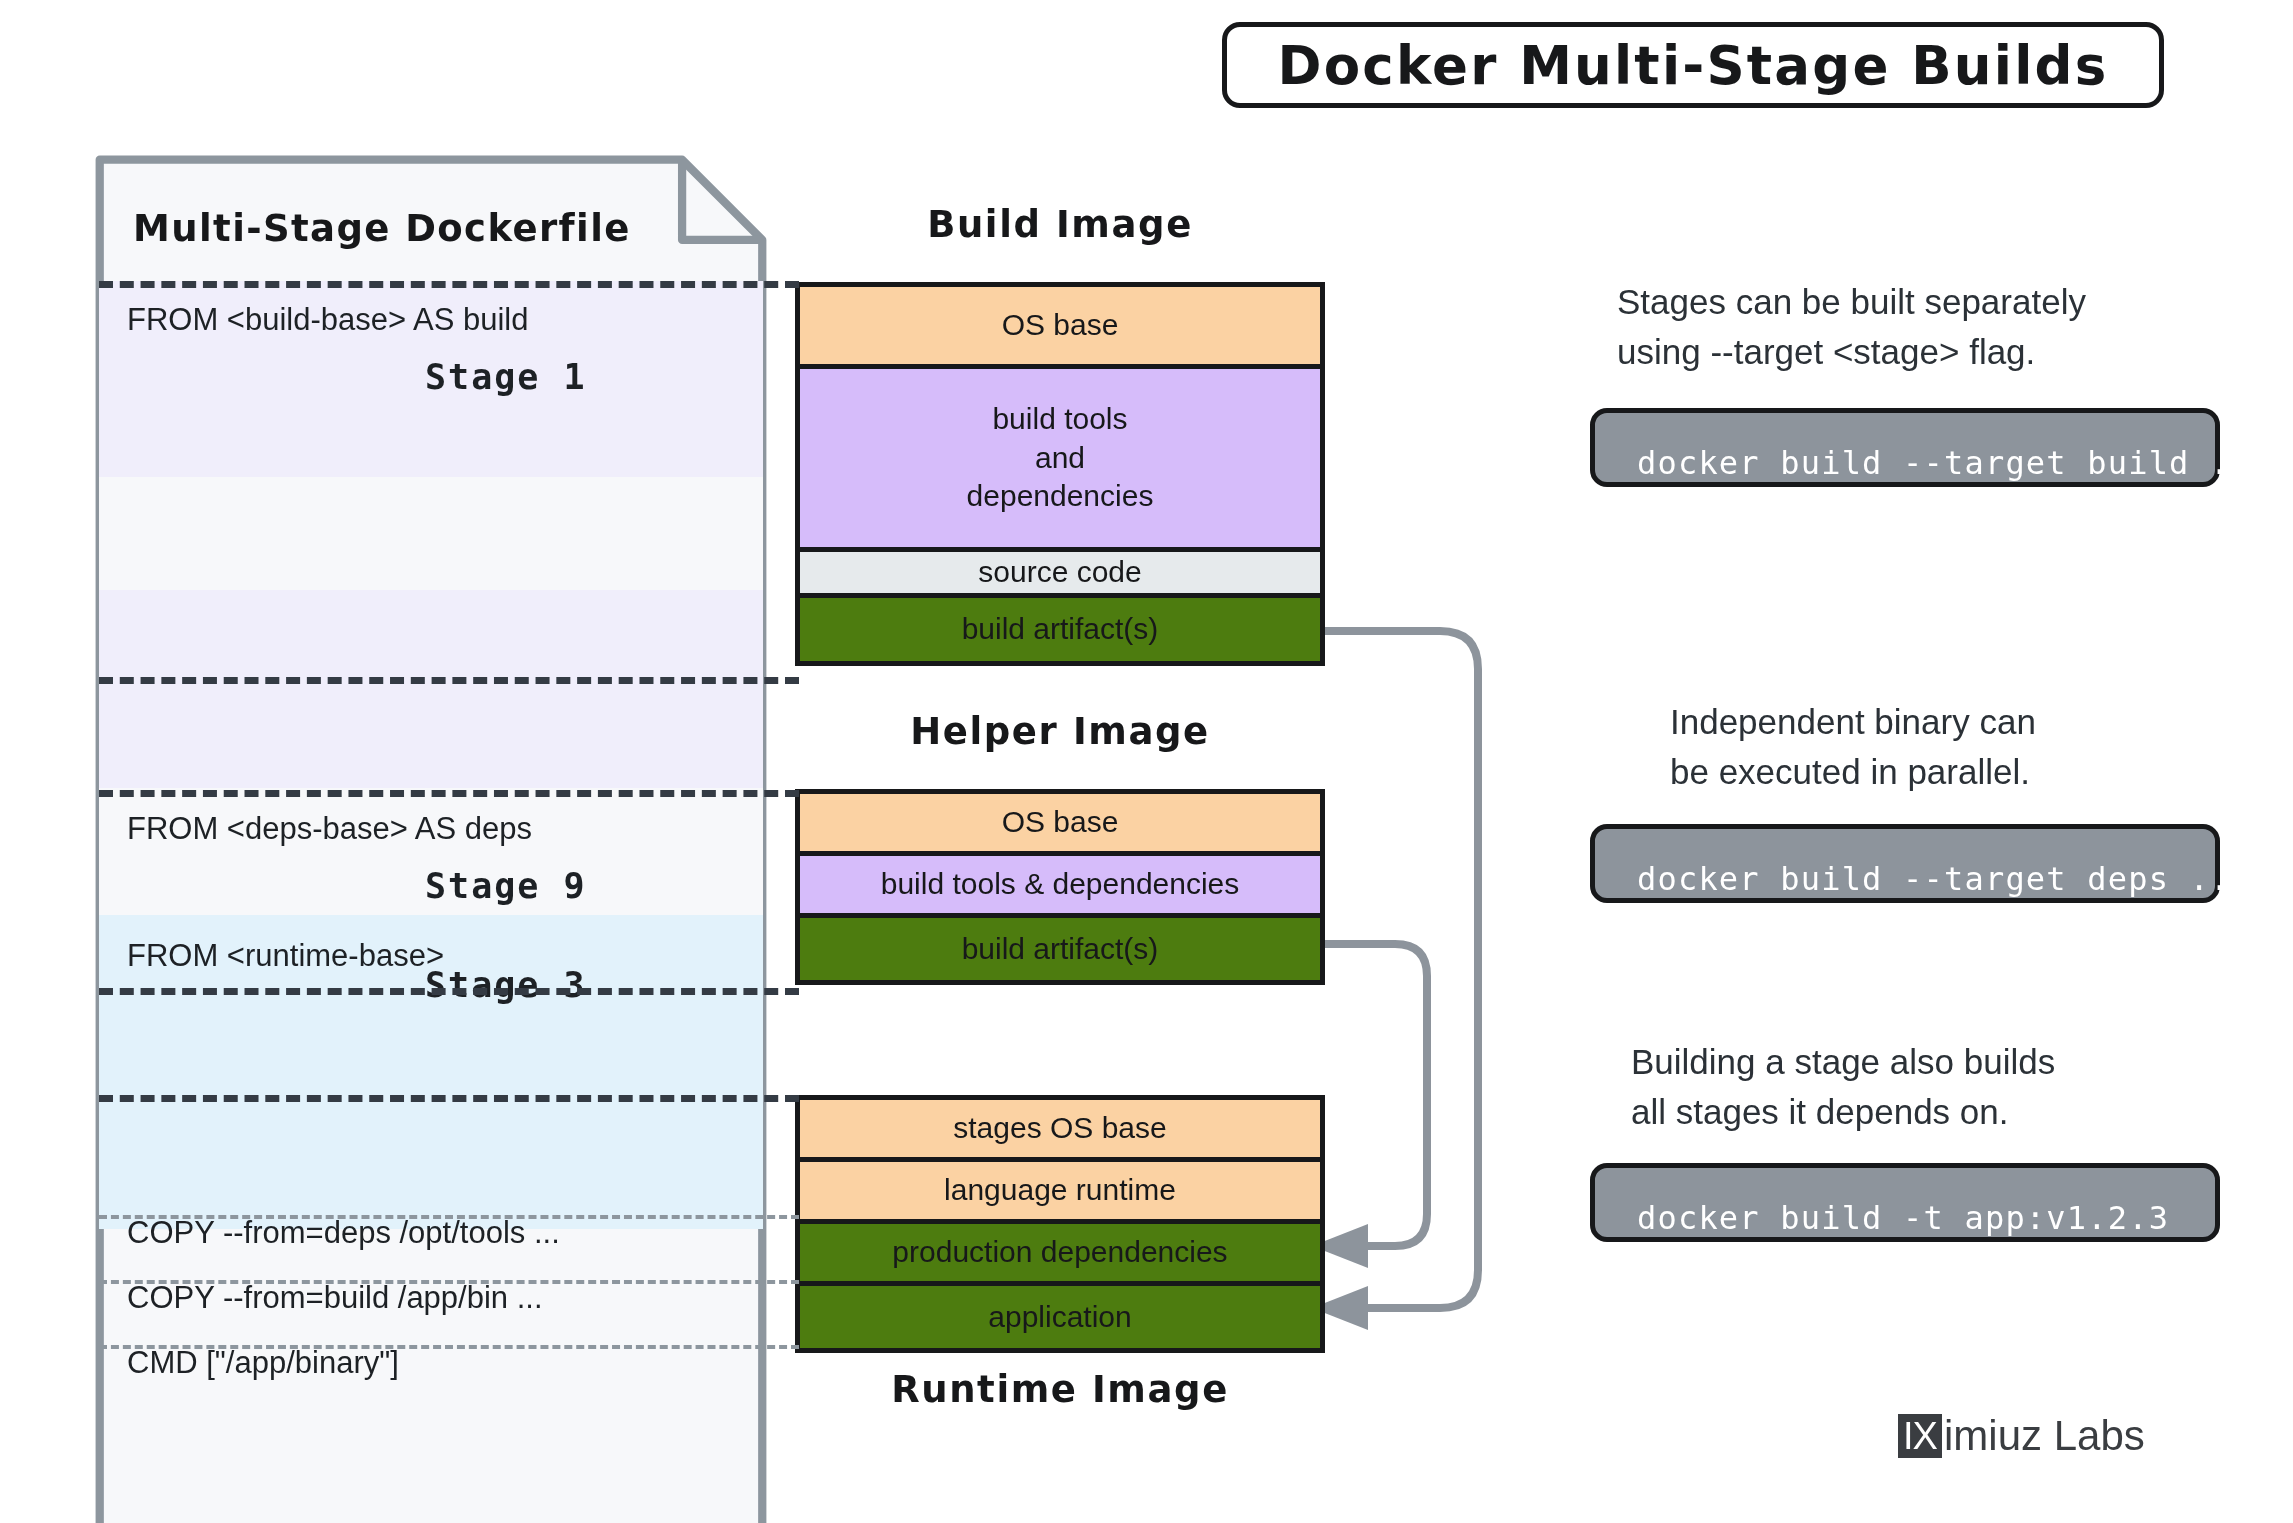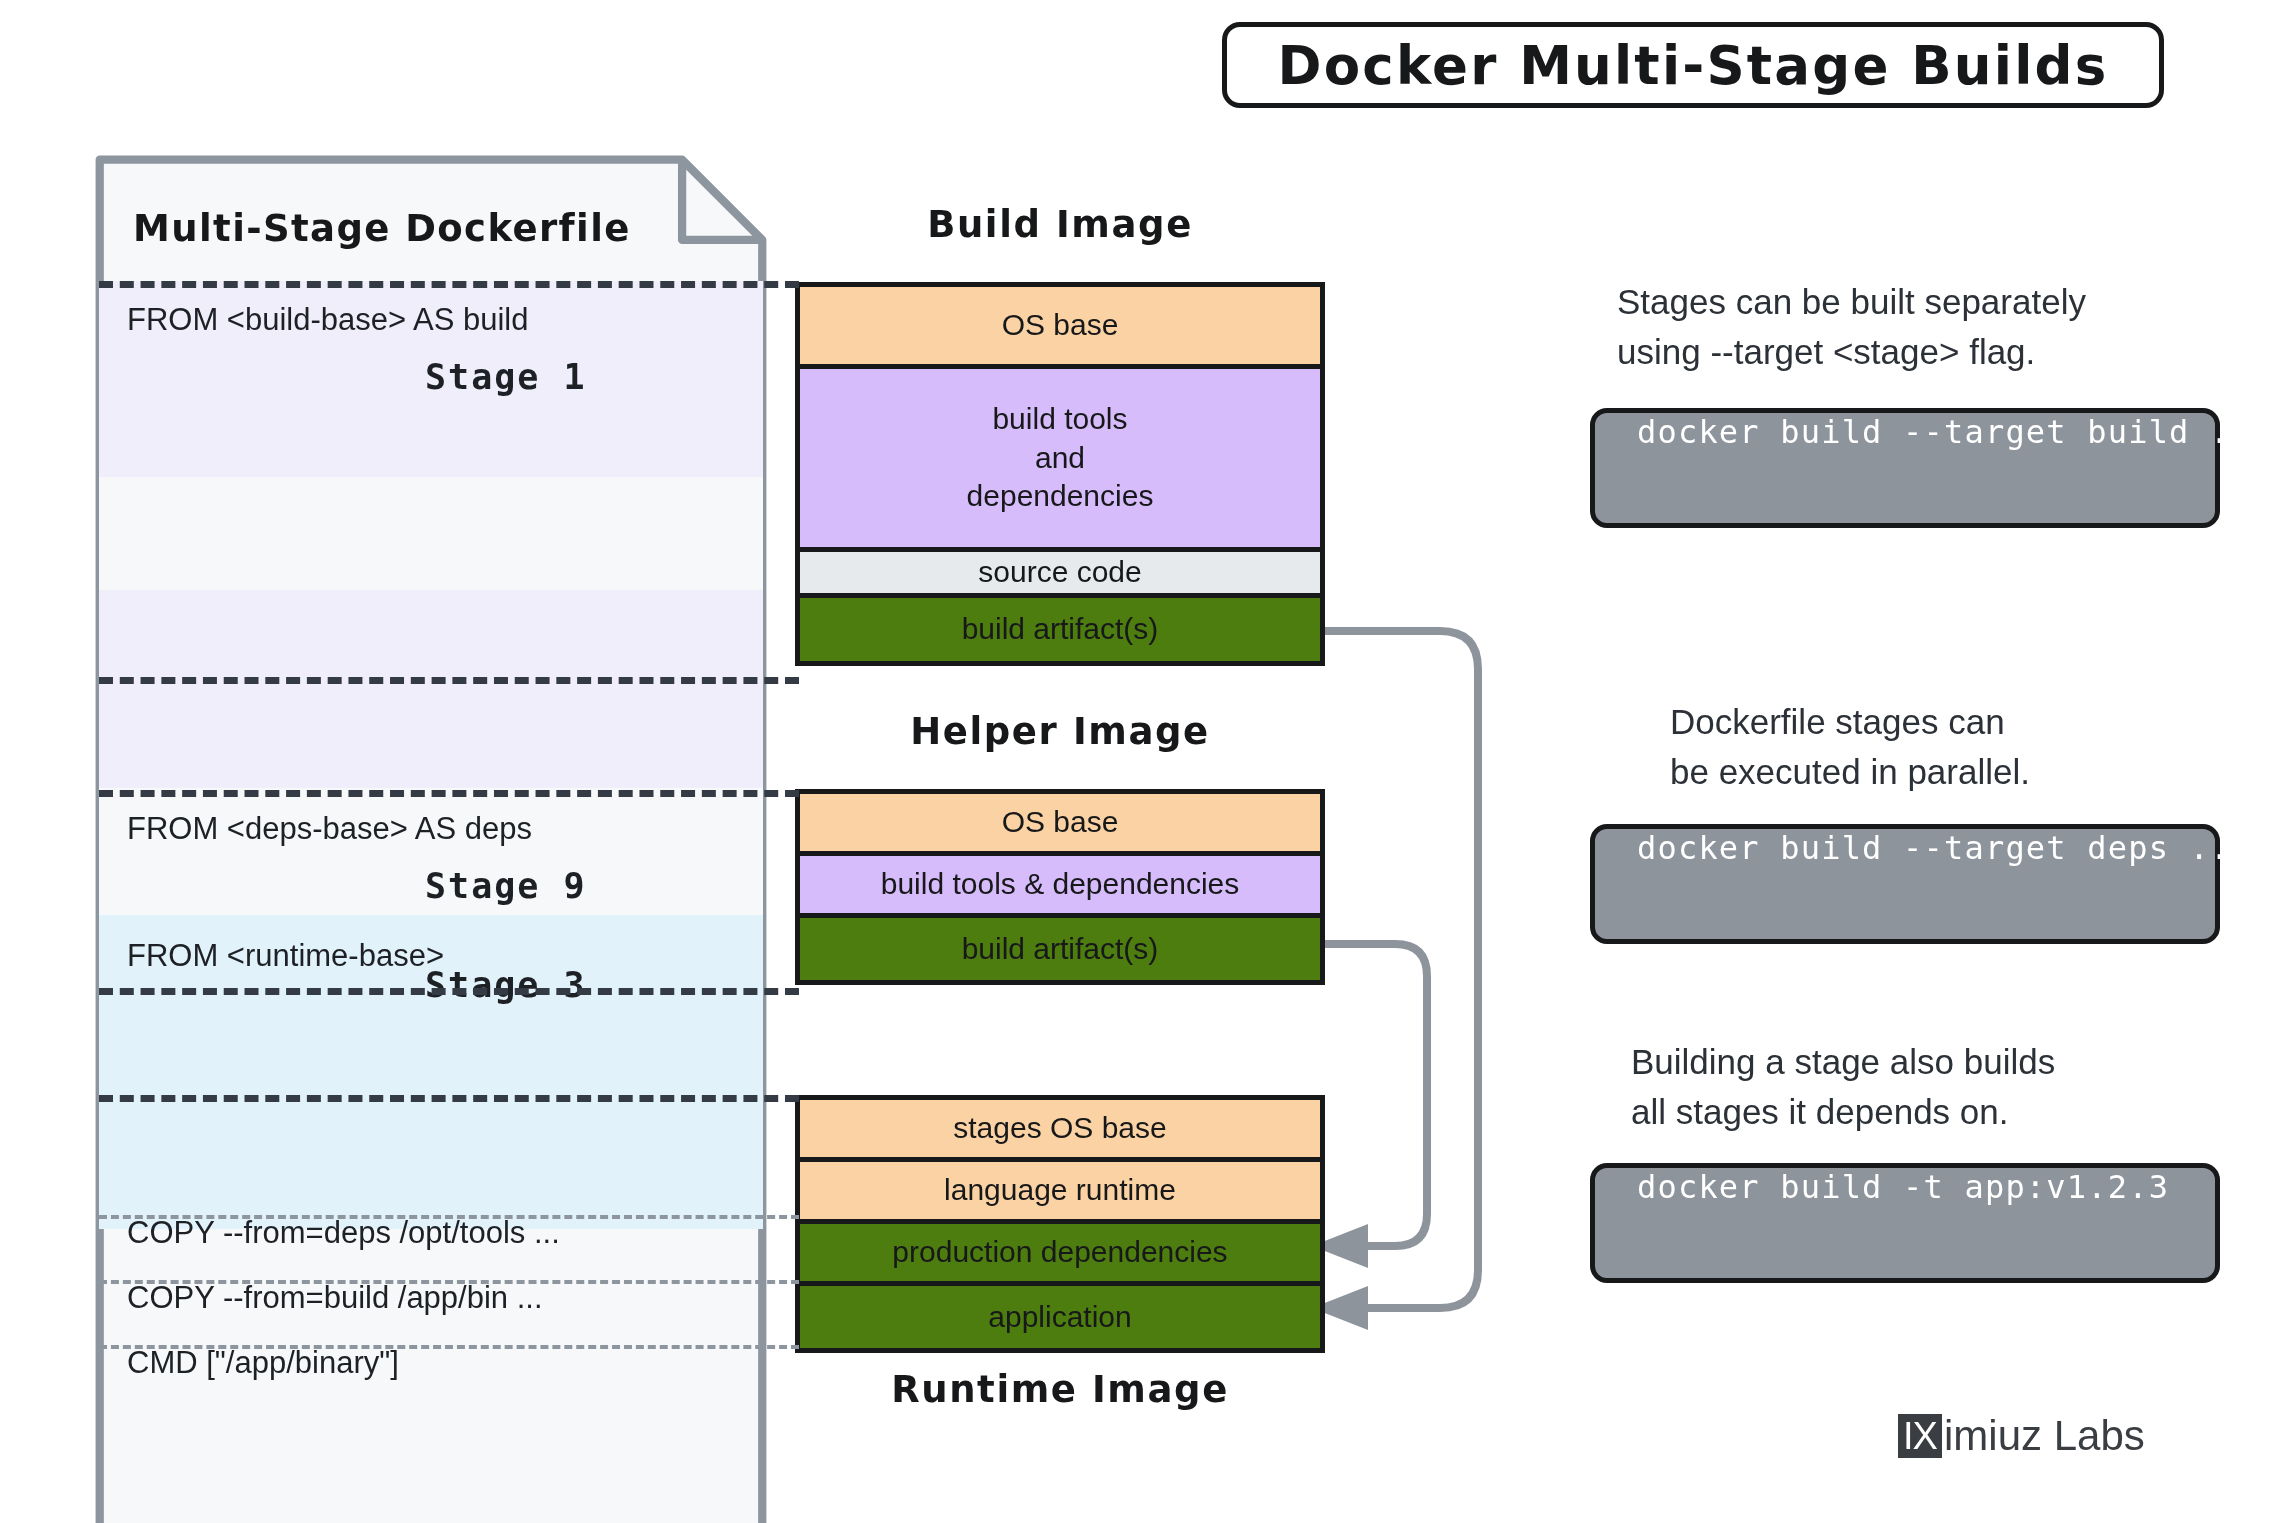--- a/index.html
+++ b/index.html
@@ -163,13 +163,13 @@
   .cmd-pill {
     position: absolute;
     width: 630px;
-    height: 120px;
+    height: 79px;
     background: #8d949c;
     border: 5px solid #17181a;
     border-radius: 17px;
     box-sizing: border-box;
     display: flex;
-    align-items: flex-start;
+    align-items: flex-end;
     padding-left: 42px;
   }
   .cmd-text {

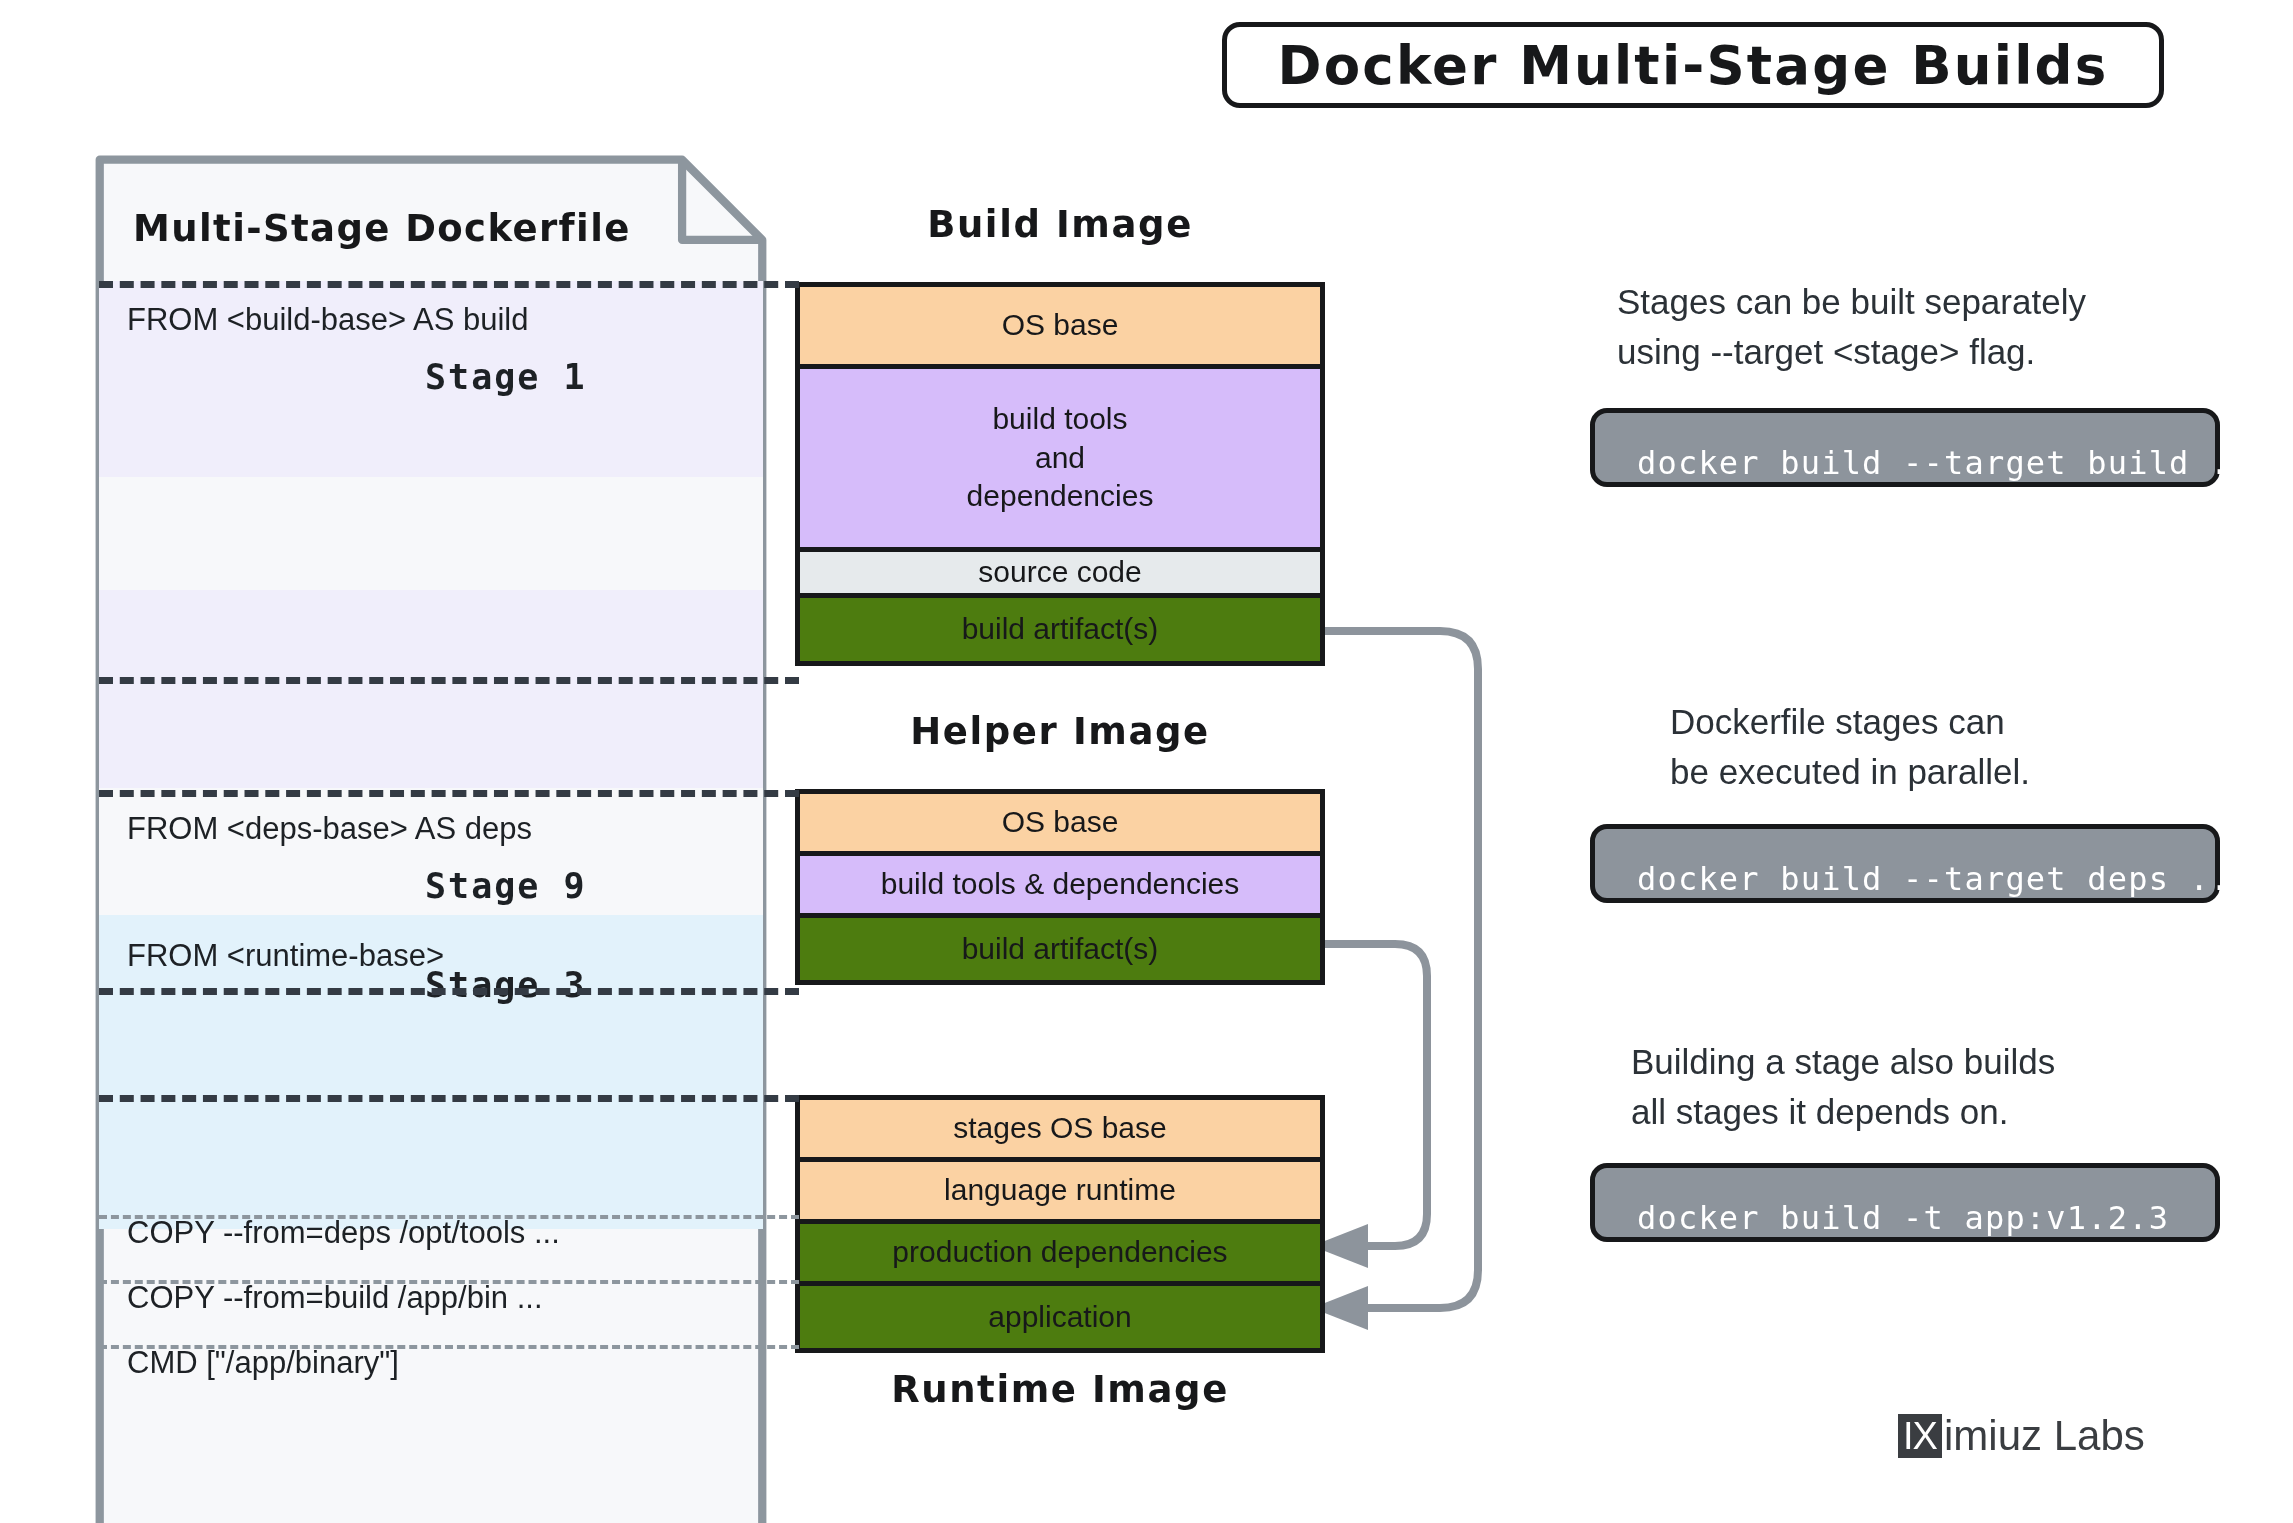--- a/index.html
+++ b/index.html
@@ -301,7 +301,7 @@
   <span class="cmd-text">docker build --target build ...</span>
 </div>
 
-<div class="note" style="left:1670px; top:697px;">Dockerfile stages can
+<div class="note" style="left:1670px; top:697px;">Independent binary can
 be executed in parallel.</div>
 <div class="cmd-pill" style="left:1590px; top:824px;">
   <span class="cmd-text">docker build --target deps ...</span>

